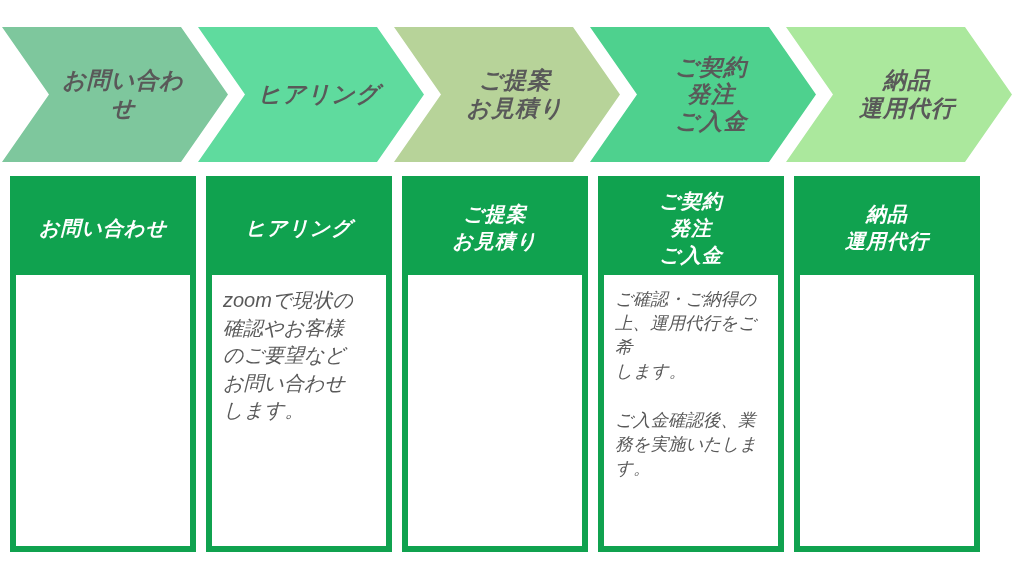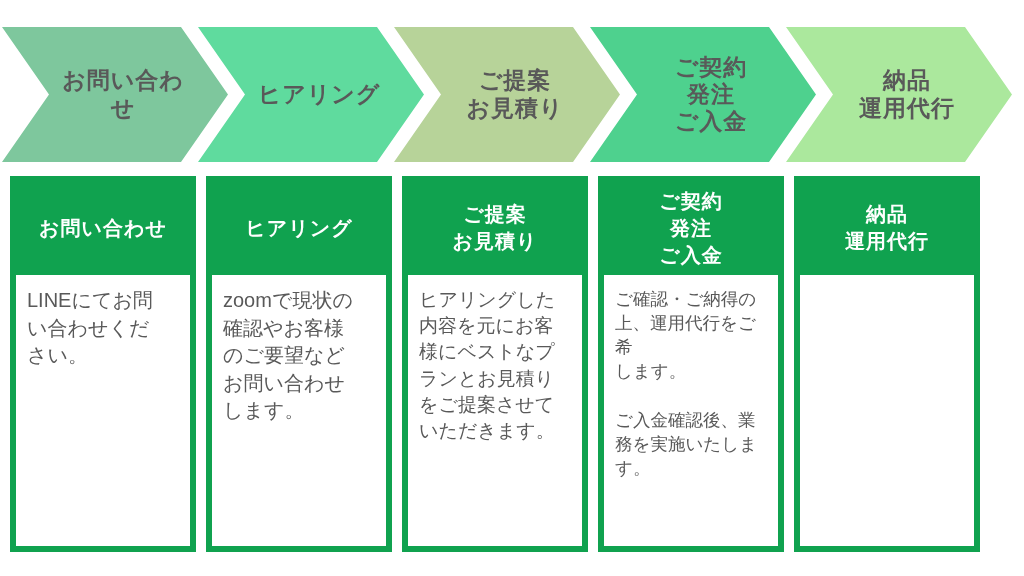--- a/index.html
+++ b/index.html
@@ -14,6 +14,7 @@
     height: 576px;
     overflow: hidden;
     background: #ffffff;
+    font-style: italic;
   }
 
   

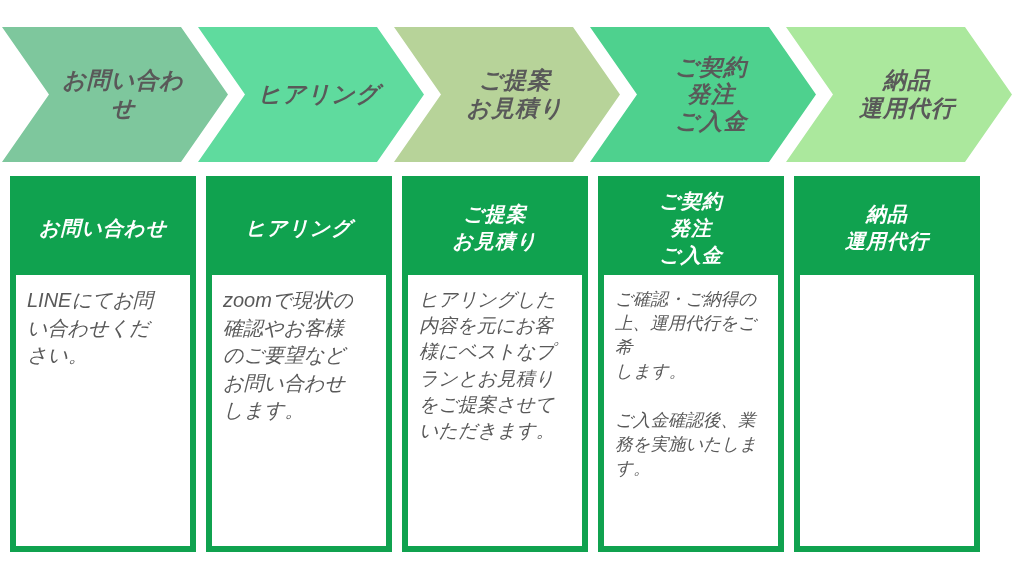--- a/index.html
+++ b/index.html
@@ -127,9 +127,6 @@
   <div class="card-row">
     <div class="card">
       <div class="card-header">お問い合わせ</div>
-      <div class="card-body body-lg">LINEにてお問
-い合わせくだ
-さい。</div>
     </div>
     <div class="card">
       <div class="card-header">ヒアリング</div>

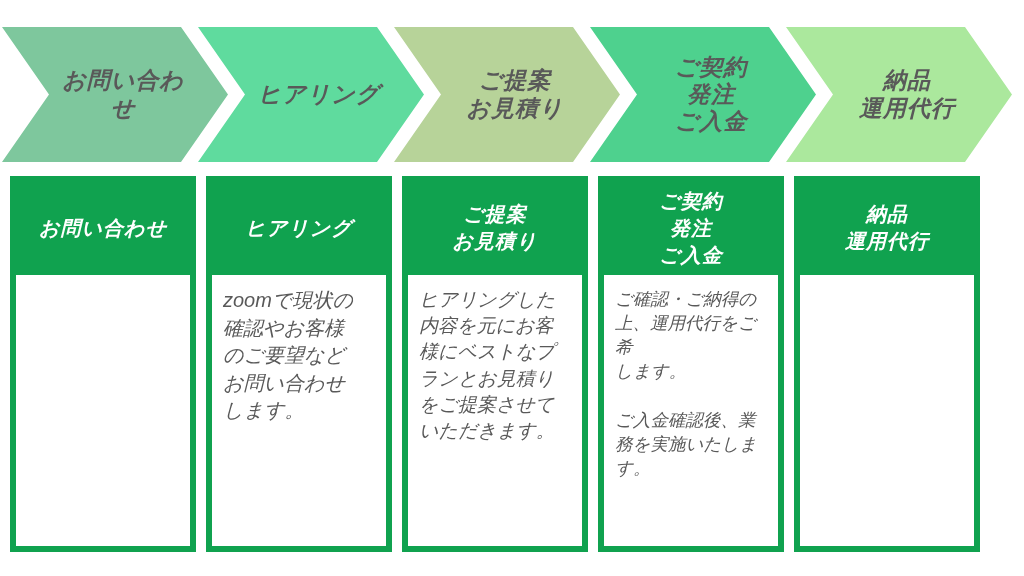--- a/index.html
+++ b/index.html
@@ -139,12 +139,6 @@
     <div class="card">
       <div class="card-header">ご提案
 お見積り</div>
-      <div class="card-body body-md">ヒアリングした
-内容を元にお客
-様にベストなプ
-ランとお見積り
-をご提案させて
-いただきます。</div>
     </div>
     <div class="card">
       <div class="card-header">ご契約

